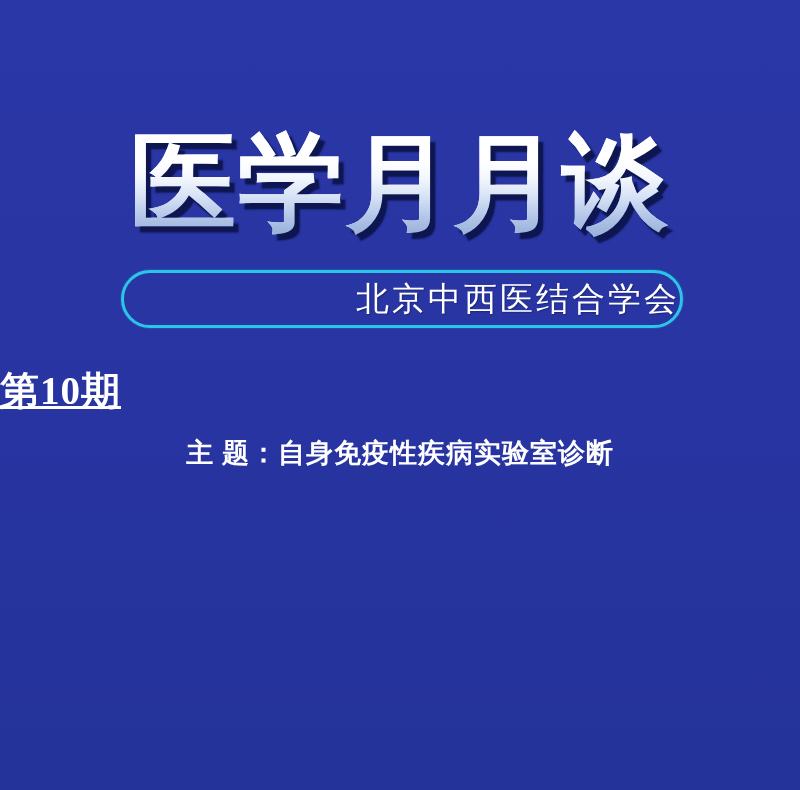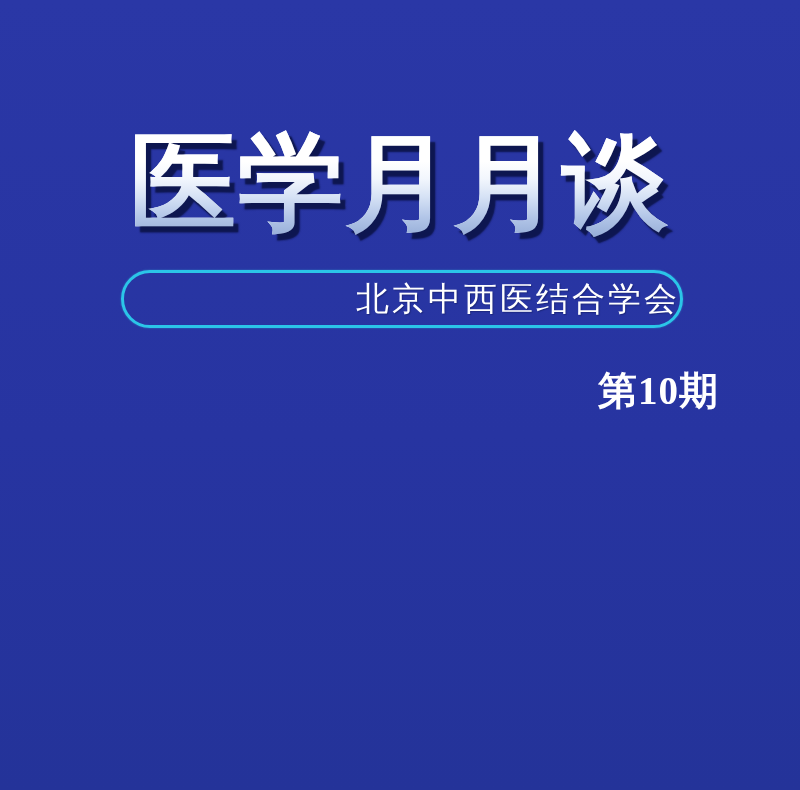--- a/index.html
+++ b/index.html
@@ -104,13 +104,14 @@
     left: 0;
     top: 370px;
     width: 719px;
-    text-align: right;
+    text-align: left;
     font-family: "Liberation Serif", "DejaVu Serif", serif;
     font-size: 39px;
     font-weight: 700;
     color: #ffffff;
     letter-spacing: 1px;
     line-height: 1.1;
+    text-decoration: underline;
   }
 
   

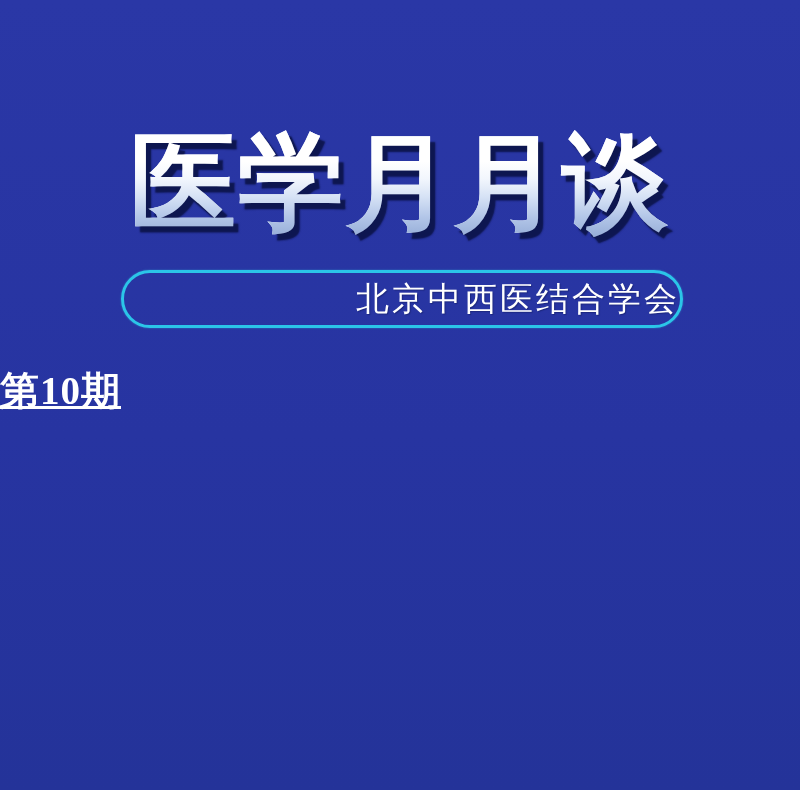--- a/index.html
+++ b/index.html
@@ -154,6 +154,7 @@
 
   <div class="issue">第10期</div>
 
+  <div class="topic">主 题：自身免疫性疾病实验室诊断</div>
 
   <div class="spacer-area"></div>
 

